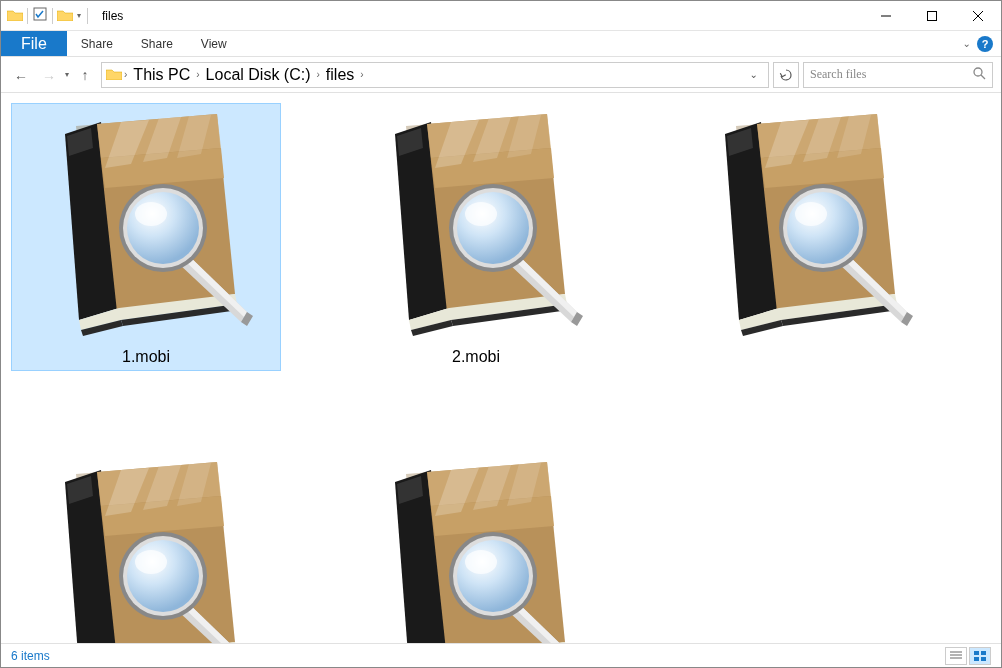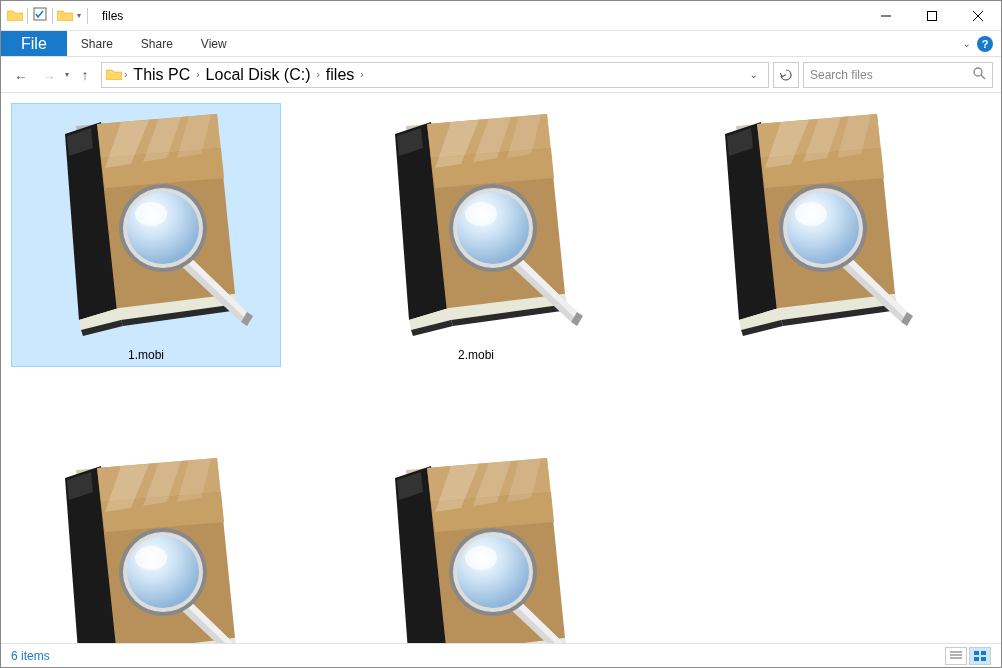--- a/index.html
+++ b/index.html
@@ -33,7 +33,7 @@
 .crumb-dropdown { margin-left: auto; font-size: 10px; color: #555; padding: 0 6px; cursor: pointer; }
 .refresh-btn { width: 26px; height: 26px; border: 1px solid #ccc; display: flex; align-items: center; justify-content: center; cursor: pointer; }
 .search-box { width: 190px; height: 26px; border: 1px solid #ccc; display: flex; align-items: center; padding: 0 6px; gap: 6px; }
-.search-box input { border: none; outline: none; font-size: 12px; color: #666; flex: 1; }
+.search-box input { border: none; outline: none; font-size: 12px; color: #666; flex: 1; font-family: Liberation Serif, serif; }
 .search-box input::placeholder { color: #888; }
 
 

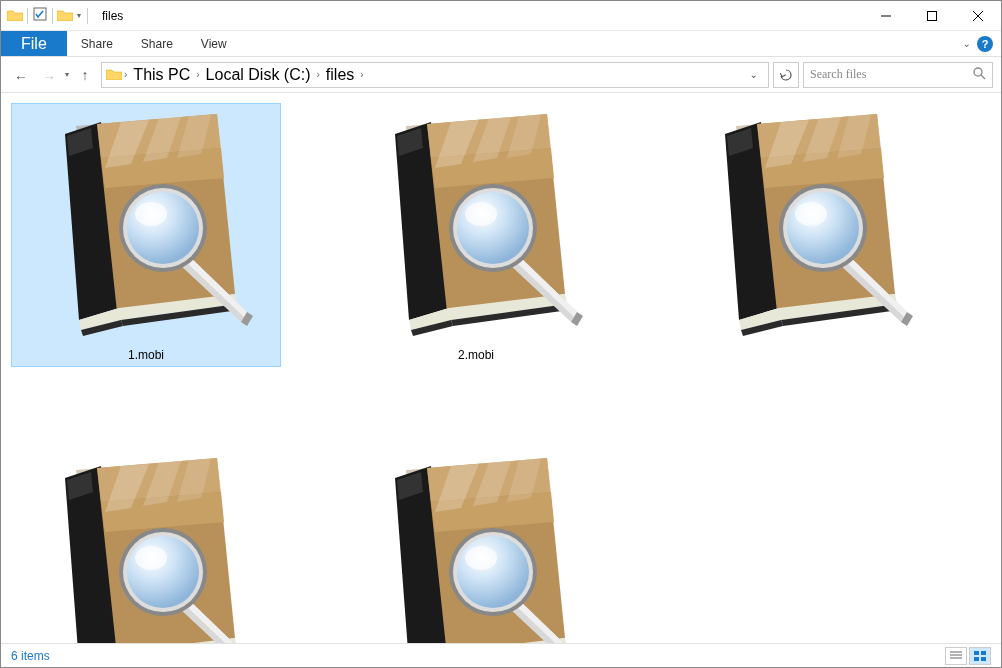--- a/index.html
+++ b/index.html
@@ -41,7 +41,7 @@
 .file-grid { display: flex; flex-wrap: wrap; gap: 80px 60px; align-content: flex-start; }
 .file-item { width: 270px; display: flex; flex-direction: column; align-items: center; gap: 6px; padding: 4px; cursor: pointer; border: 1px solid transparent; }
 .file-item.selected { border: 1px solid #99d1ff; background: #cce8ff; }
-.file-label { font-size: 12px; color: #000; text-align: left; }
+.file-label { font-size: 16px; color: #000; text-align: left; }
 
 
 .statusbar { height: 24px; border-top: 1px solid #e1e1e1; display: flex; align-items: center; padding: 1px 10px; font-size: 12px; color: #1979ca; }

